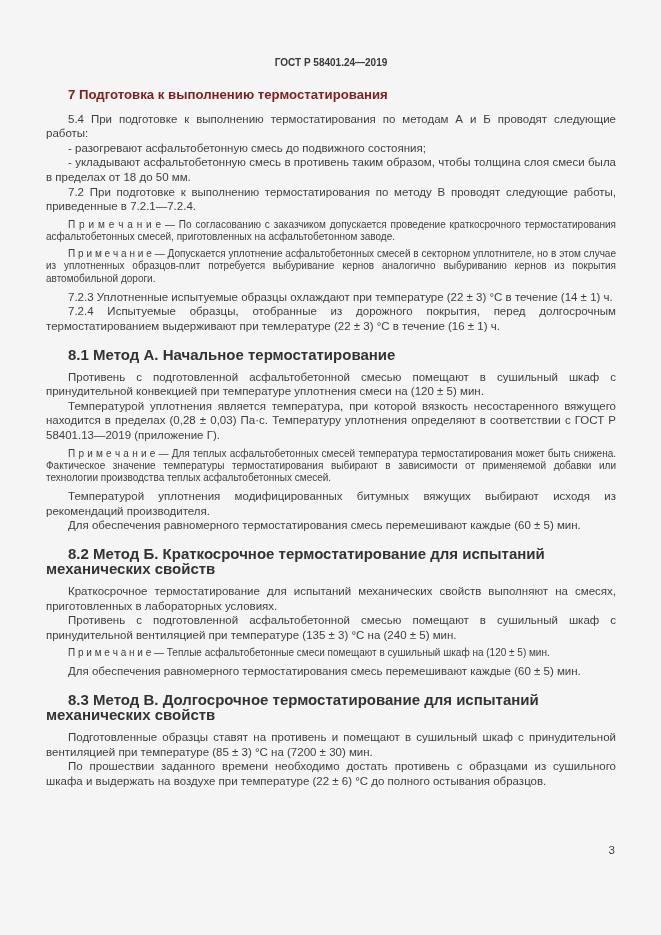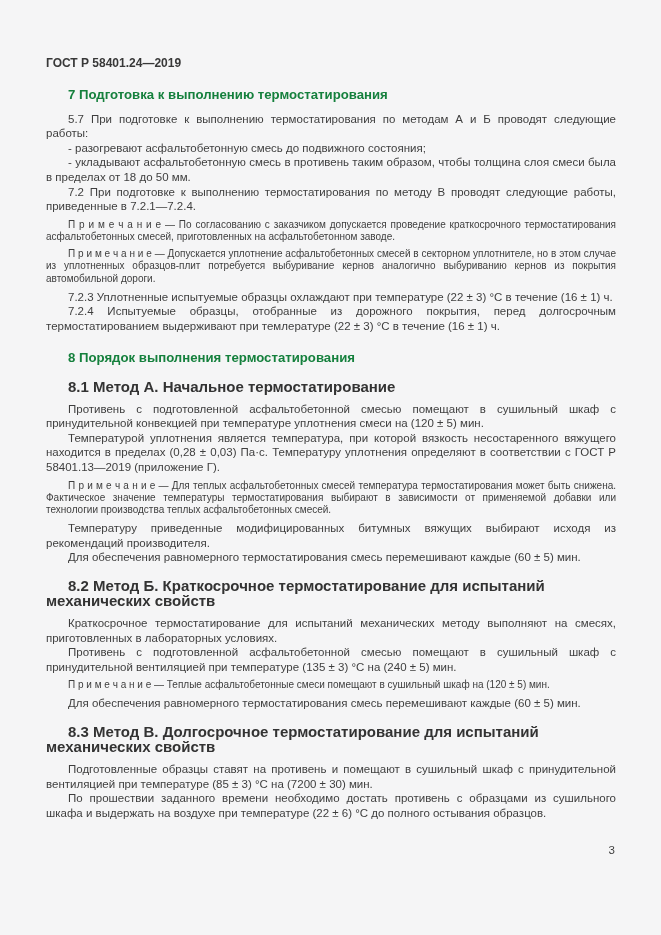--- a/index.html
+++ b/index.html
@@ -21,9 +21,9 @@
     line-height: 14.6px;
   }
   .doc-header {
-    text-align: left;
+    text-align: center;
     font-weight: bold;
-    font-size: 12px;
+    font-size: 10px;
     margin-bottom: 4px;
     color: #383838;
   }

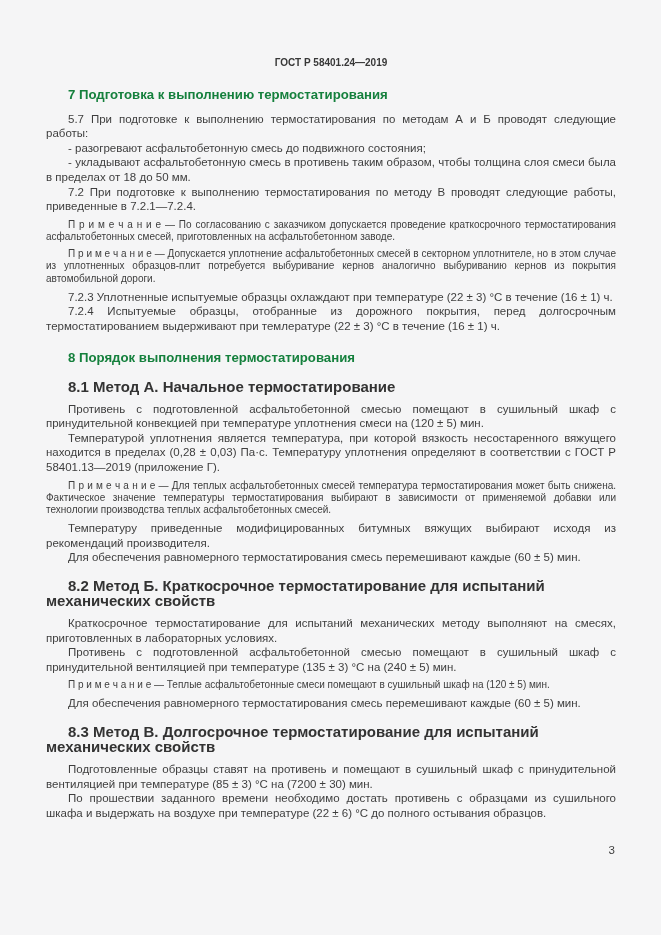--- a/index.html
+++ b/index.html
@@ -31,7 +31,7 @@
     font-weight: bold;
     font-size: 13.2px;
     line-height: 16px;
-    color: #15803d;
+    color: #7f1d1d;
     text-indent: 22px;
     margin: 16px 0 9px 0;
   }

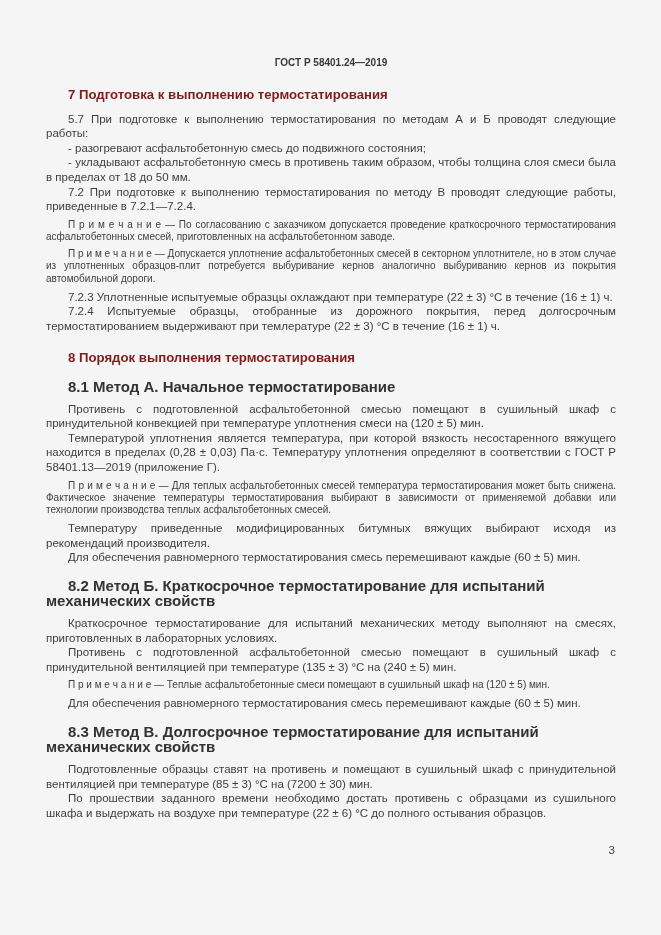--- a/index.html
+++ b/index.html
@@ -71,7 +71,7 @@
   <div class="doc-header">ГОСТ Р 58401.24—2019</div>
 
   <div class="h1">7 Подготовка к выполнению термостатирования</div>
-  <p class="para">5.7 При подготовке к выполнению термостатирования по методам А и Б проводят следующие работы:</p>
+  <p class="para">5.4 При подготовке к выполнению термостатирования по методам А и Б проводят следующие работы:</p>
   <p class="list-item">- разогревают асфальтобетонную смесь до подвижного состояния;</p>
   <p class="list-item">- укладывают асфальтобетонную смесь в противень таким образом, чтобы толщина слоя смеси была в пределах от 18 до 50 мм.</p>
   <p class="para">7.2 При подготовке к выполнению термостатирования по методу В проводят следующие работы, приведенные в 7.2.1—7.2.4.</p>

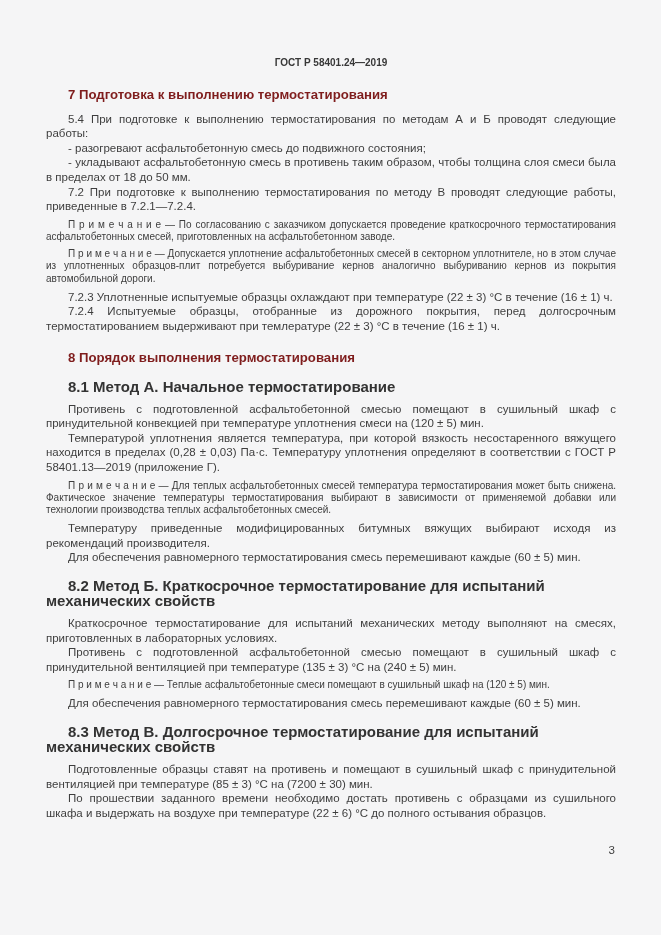--- a/index.html
+++ b/index.html
@@ -77,7 +77,7 @@
   <p class="para">7.2 При подготовке к выполнению термостатирования по методу В проводят следующие работы, приведенные в 7.2.1—7.2.4.</p>
   <p class="note">П р и м е ч а н и е — По согласованию с заказчиком допускается проведение краткосрочного термостатирования асфальтобетонных смесей, приготовленных на асфальтобетонном заводе.</p>
   <p class="note">П р и м е ч а н и е — Допускается уплотнение асфальтобетонных смесей в секторном уплотнителе, но в этом случае из уплотненных образцов-плит потребуется выбуривание кернов аналогично выбуриванию кернов из покрытия автомобильной дороги.</p>
-  <p class="para">7.2.3 Уплотненные испытуемые образцы охлаждают при температуре (22 ± 3) °С в течение (16 ± 1) ч.</p>
+  <p class="para">7.2.3 Уплотненные испытуемые образцы охлаждают при температуре (22 ± 3) °С в течение (14 ± 1) ч.</p>
   <p class="para">7.2.4 Испытуемые образцы, отобранные из дорожного покрытия, перед долгосрочным термостатированием выдерживают при темлературе (22 ± 3) °С в течение (16 ± 1) ч.</p>
 
   <div class="h1">8 Порядок выполнения термостатирования</div>

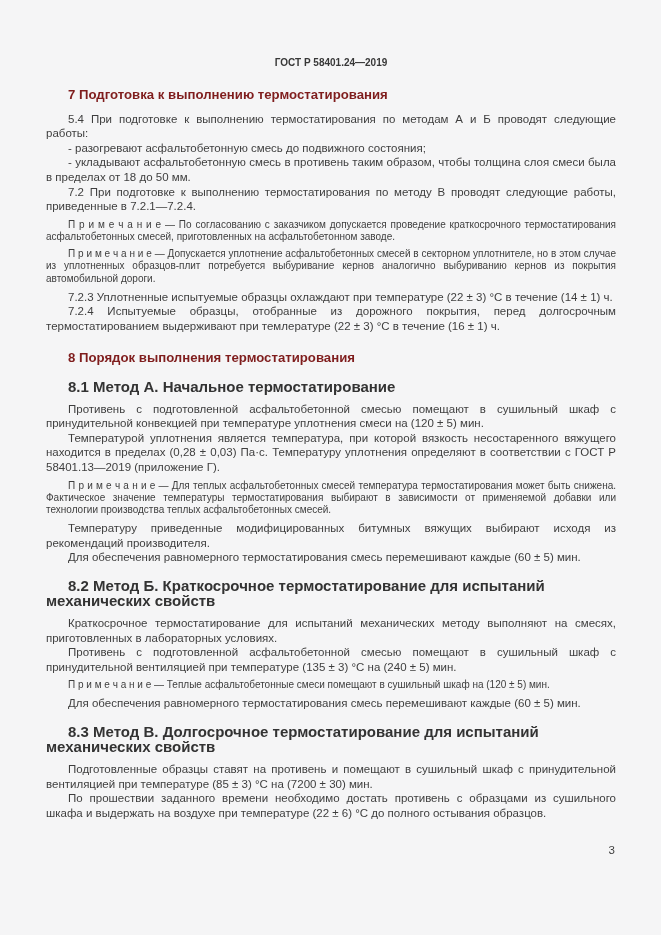--- a/index.html
+++ b/index.html
@@ -80,7 +80,6 @@
   <p class="para">7.2.3 Уплотненные испытуемые образцы охлаждают при температуре (22 ± 3) °С в течение (14 ± 1) ч.</p>
   <p class="para">7.2.4 Испытуемые образцы, отобранные из дорожного покрытия, перед долгосрочным термостатированием выдерживают при темлературе (22 ± 3) °С в течение (16 ± 1) ч.</p>
 
-  <div class="h1">8 Порядок выполнения термостатирования</div>
   <div class="h2">8.1 Метод А. Начальное термостатирование</div>
   <p class="para">Противень с подготовленной асфальтобетонной смесью помещают в сушильный шкаф с принудительной конвекцией при температуре уплотнения смеси на (120 ± 5) мин.</p>
   <p class="para">Температурой уплотнения является температура, при которой вязкость несостаренного вяжущего находится в пределах (0,28 ± 0,03) Па·с. Температуру уплотнения определяют в соответствии с ГОСТ Р 58401.13—2019 (приложение Г).</p>

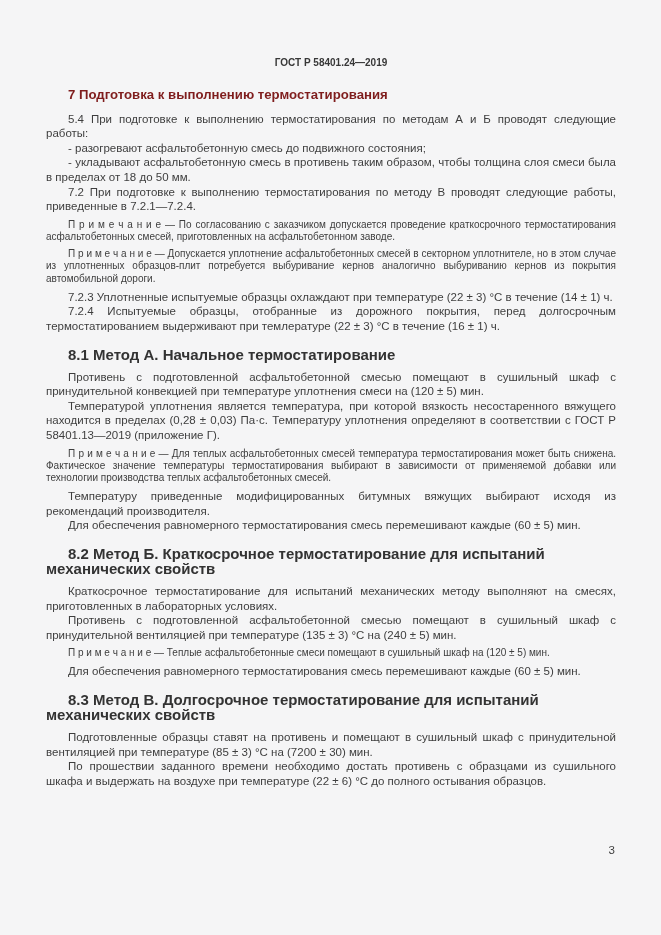--- a/index.html
+++ b/index.html
@@ -84,7 +84,7 @@
   <p class="para">Противень с подготовленной асфальтобетонной смесью помещают в сушильный шкаф с принудительной конвекцией при температуре уплотнения смеси на (120 ± 5) мин.</p>
   <p class="para">Температурой уплотнения является температура, при которой вязкость несостаренного вяжущего находится в пределах (0,28 ± 0,03) Па·с. Температуру уплотнения определяют в соответствии с ГОСТ Р 58401.13—2019 (приложение Г).</p>
   <p class="note">П р и м е ч а н и е — Для теплых асфальтобетонных смесей температура термостатирования может быть снижена. Фактическое значение температуры термостатирования выбирают в зависимости от применяемой добавки или технологии производства теплых асфальтобетонных смесей.</p>
-  <p class="para">Температуру приведенные модифицированных битумных вяжущих выбирают исходя из рекомендаций производителя.</p>
+  <p class="para">Температурой уплотнения модифицированных битумных вяжущих выбирают исходя из рекомендаций производителя.</p>
   <p class="para">Для обеспечения равномерного термостатирования смесь перемешивают каждые (60 ± 5) мин.</p>
 
   <div class="h2">8.2 Метод Б. Краткосрочное термостатирование для испытаний механических свойств</div>

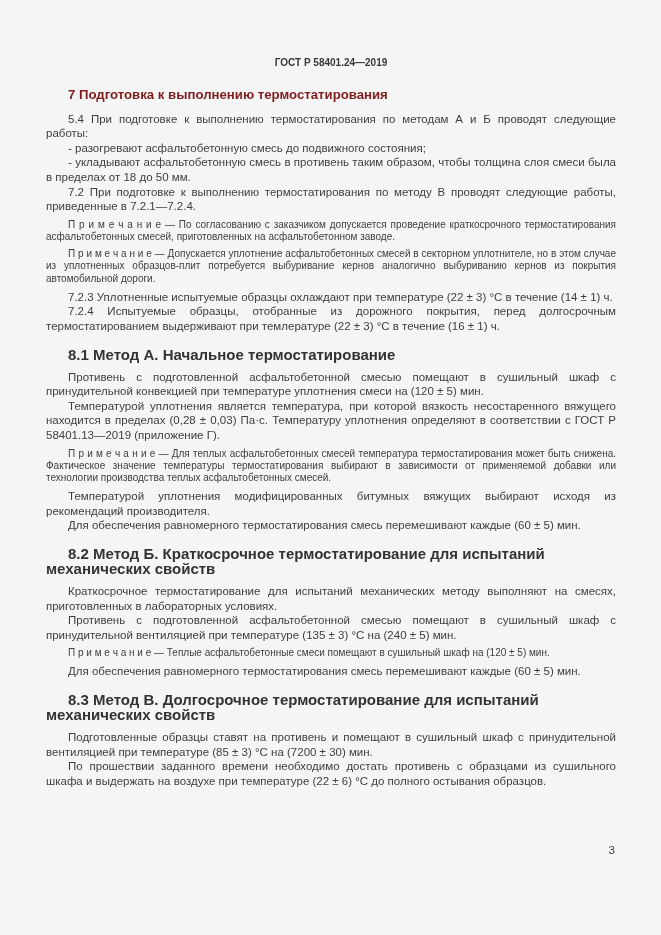--- a/index.html
+++ b/index.html
@@ -88,7 +88,7 @@
   <p class="para">Для обеспечения равномерного термостатирования смесь перемешивают каждые (60 ± 5) мин.</p>
 
   <div class="h2">8.2 Метод Б. Краткосрочное термостатирование для испытаний механических свойств</div>
-  <p class="para">Краткосрочное термостатирование для испытаний механических методу выполняют на смесях, приготовленных в лабораторных условиях.</p>
+  <p class="para">Краткосрочное термостатирование для испытаний механических свойств выполняют на смесях, приготовленных в лабораторных условиях.</p>
   <p class="para">Противень с подготовленной асфальтобетонной смесью помещают в сушильный шкаф с принудительной вентиляцией при температуре (135 ± 3) °С на (240 ± 5) мин.</p>
   <p class="note">П р и м е ч а н и е — Теплые асфальтобетонные смеси помещают в сушильный шкаф на (120 ± 5) мин.</p>
   <p class="para">Для обеспечения равномерного термостатирования смесь перемешивают каждые (60 ± 5) мин.</p>

